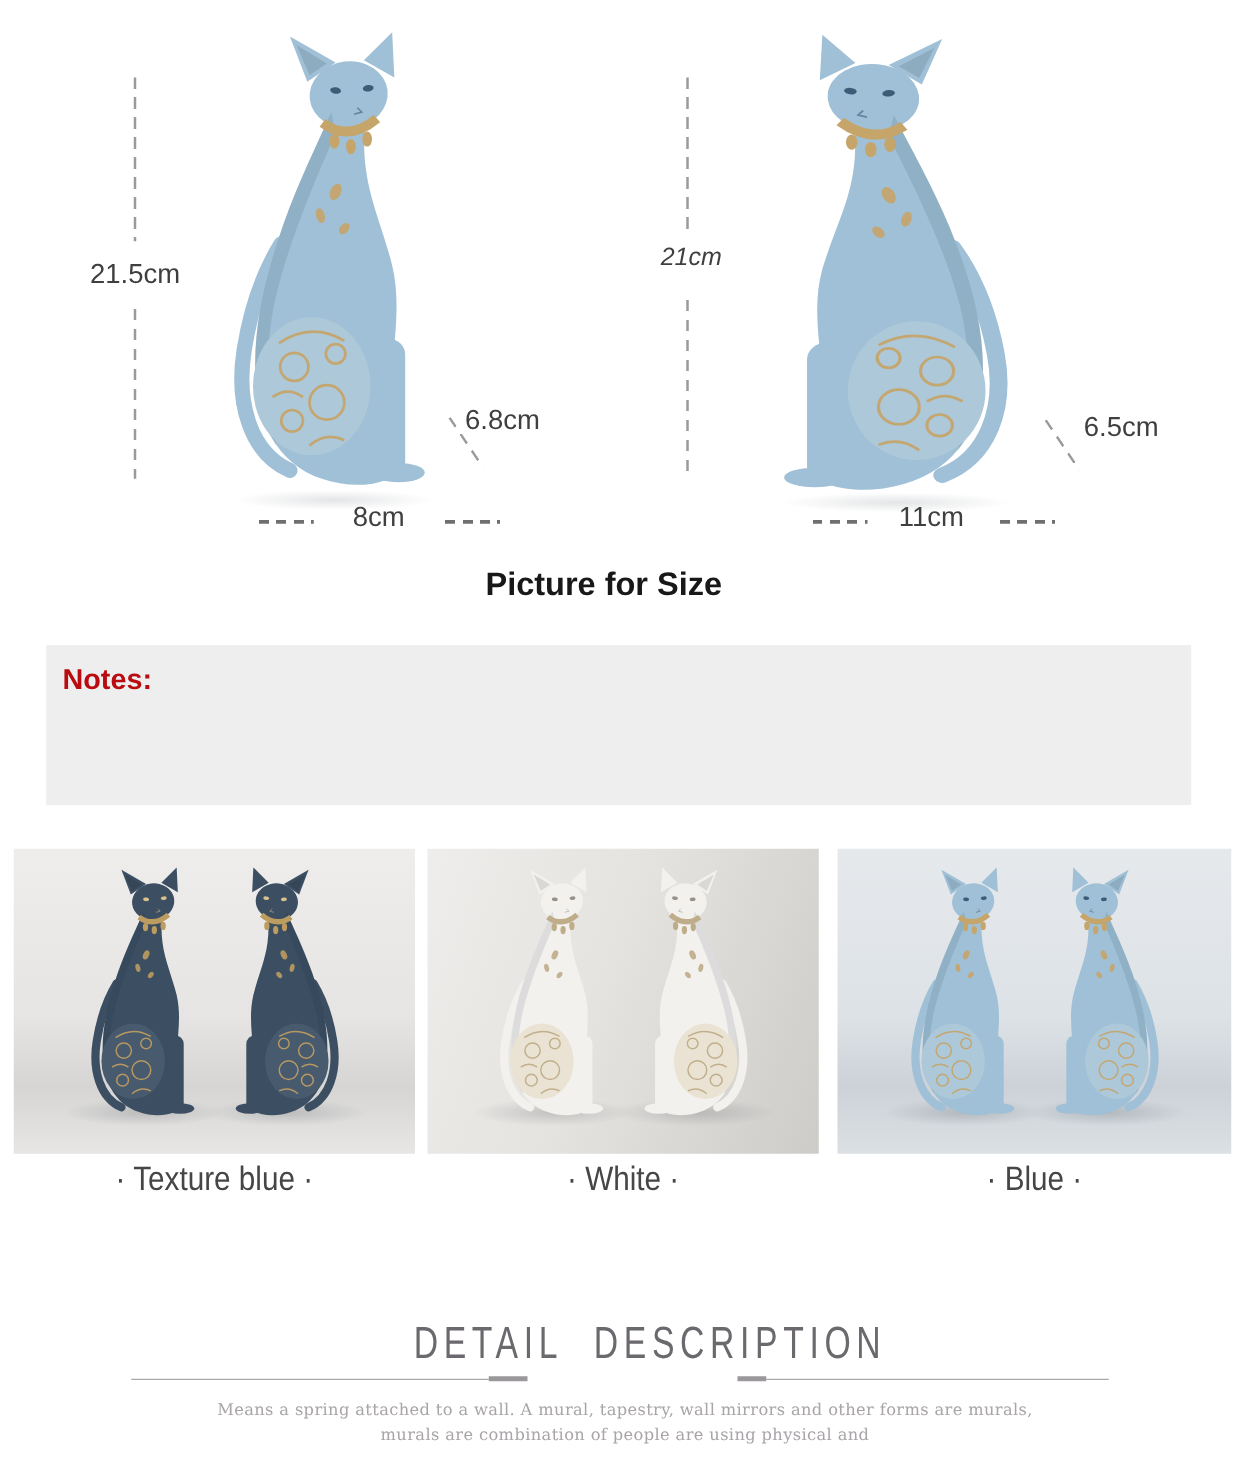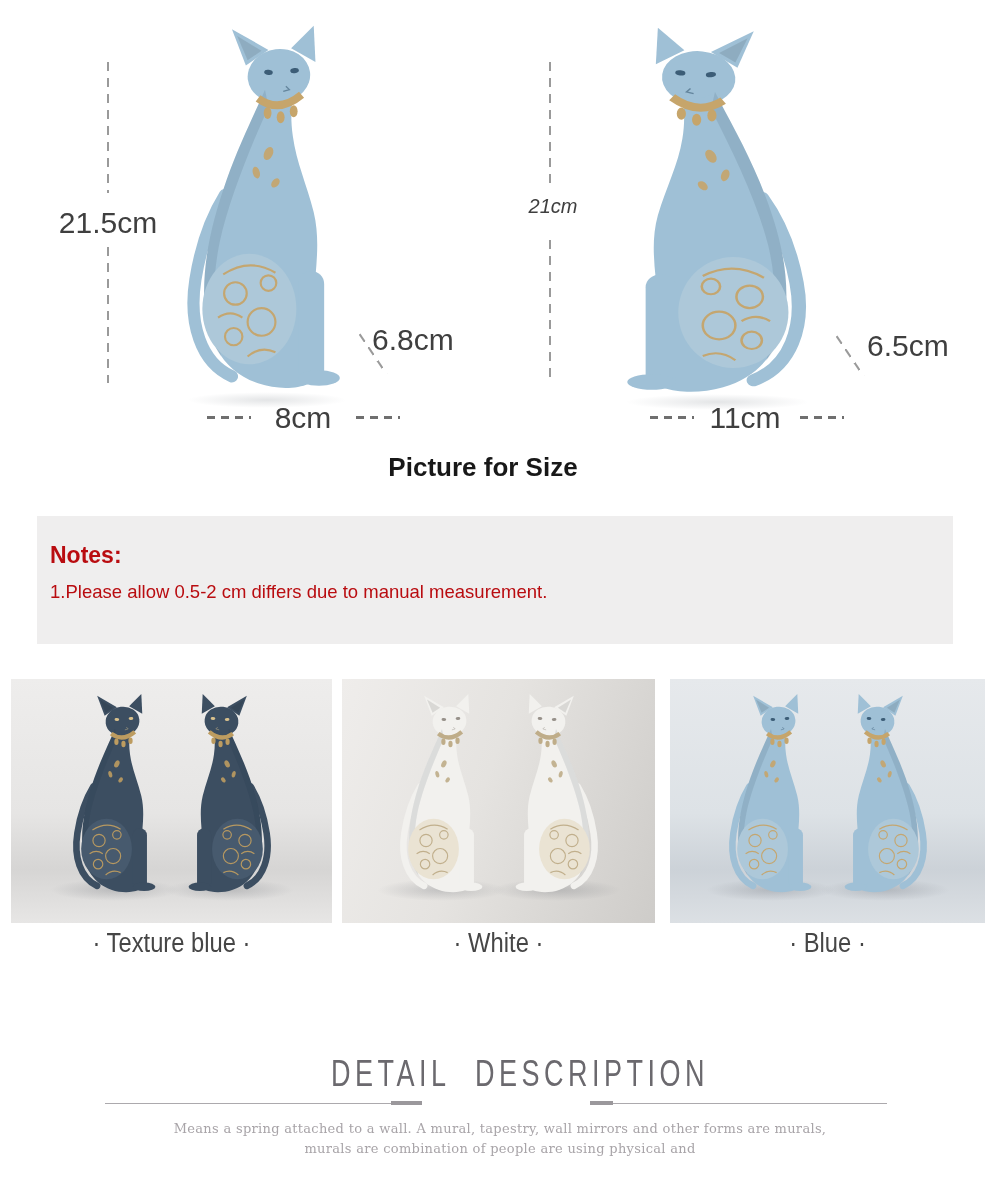--- a/index.html
+++ b/index.html
@@ -8,7 +8,7 @@
   .page { position:relative; width:1000px; height:1179px; margin:0 auto; background:#ffffff; overflow:hidden; }
 
   
-  .dim-label { position:absolute; font-size:30px; color:#3f3f3f; white-space:nowrap; }
+  .dim-label { position:absolute; font-size:22px; color:#3f3f3f; white-space:nowrap; }
   .dash-v { position:absolute; width:2px;
             background:repeating-linear-gradient(180deg,#9a9a9a 0 9px,transparent 9px 16px); }
   .dash-h { position:absolute; height:3px;

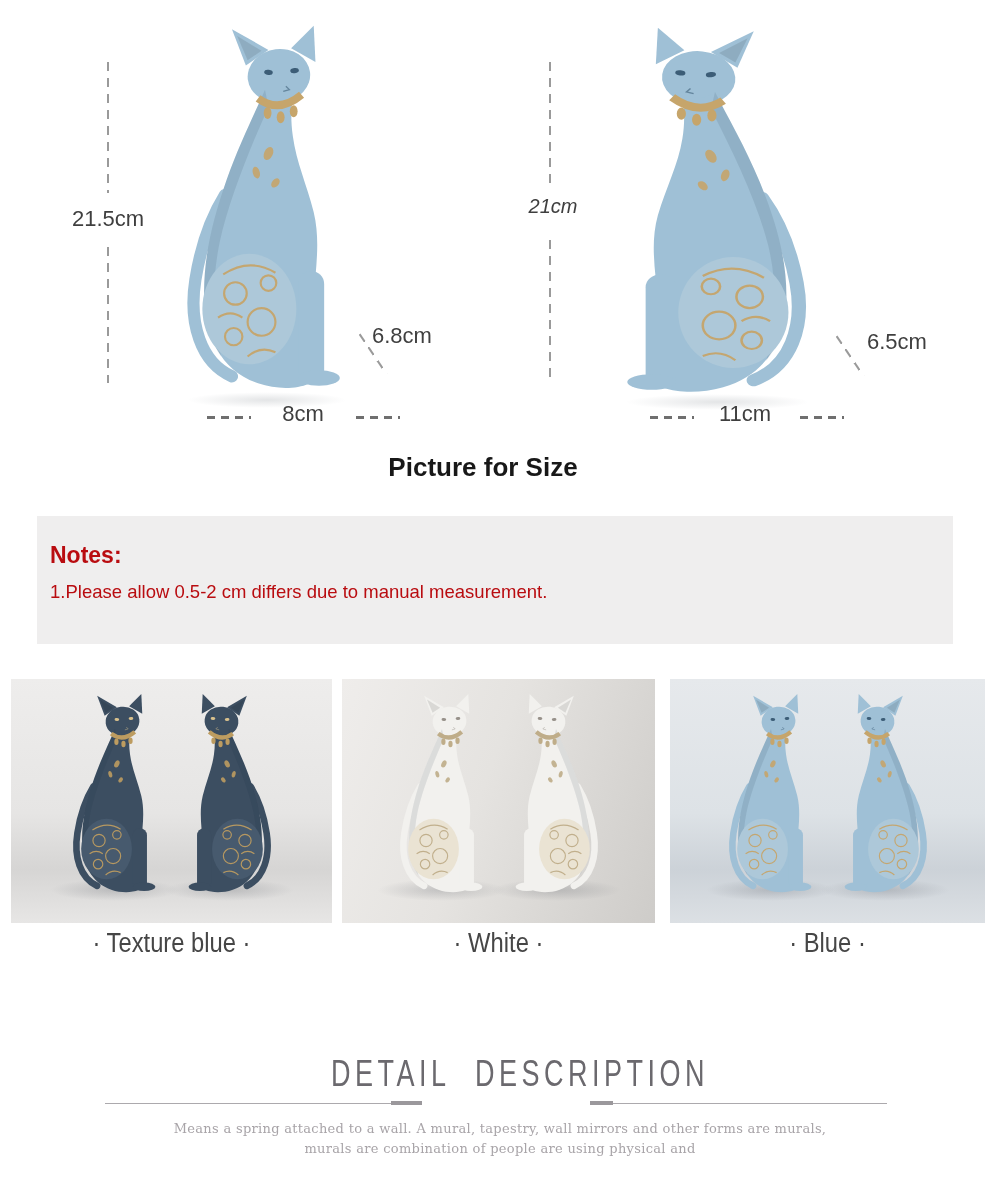--- a/index.html
+++ b/index.html
@@ -22,7 +22,7 @@
 
   
   .notes-box { position:absolute; left:37px; top:516px; width:916px; height:128px;
-               background:#efeeee; padding:24px 13px; }
+               background:#efeeee; padding:12px 13px; }
   .notes-heading { font-size:23px; font-weight:bold; color:#b90c10; margin:2px 0 9px; }
   .note-line { font-size:18.5px; color:#b90c10; line-height:27px; white-space:nowrap; }
 

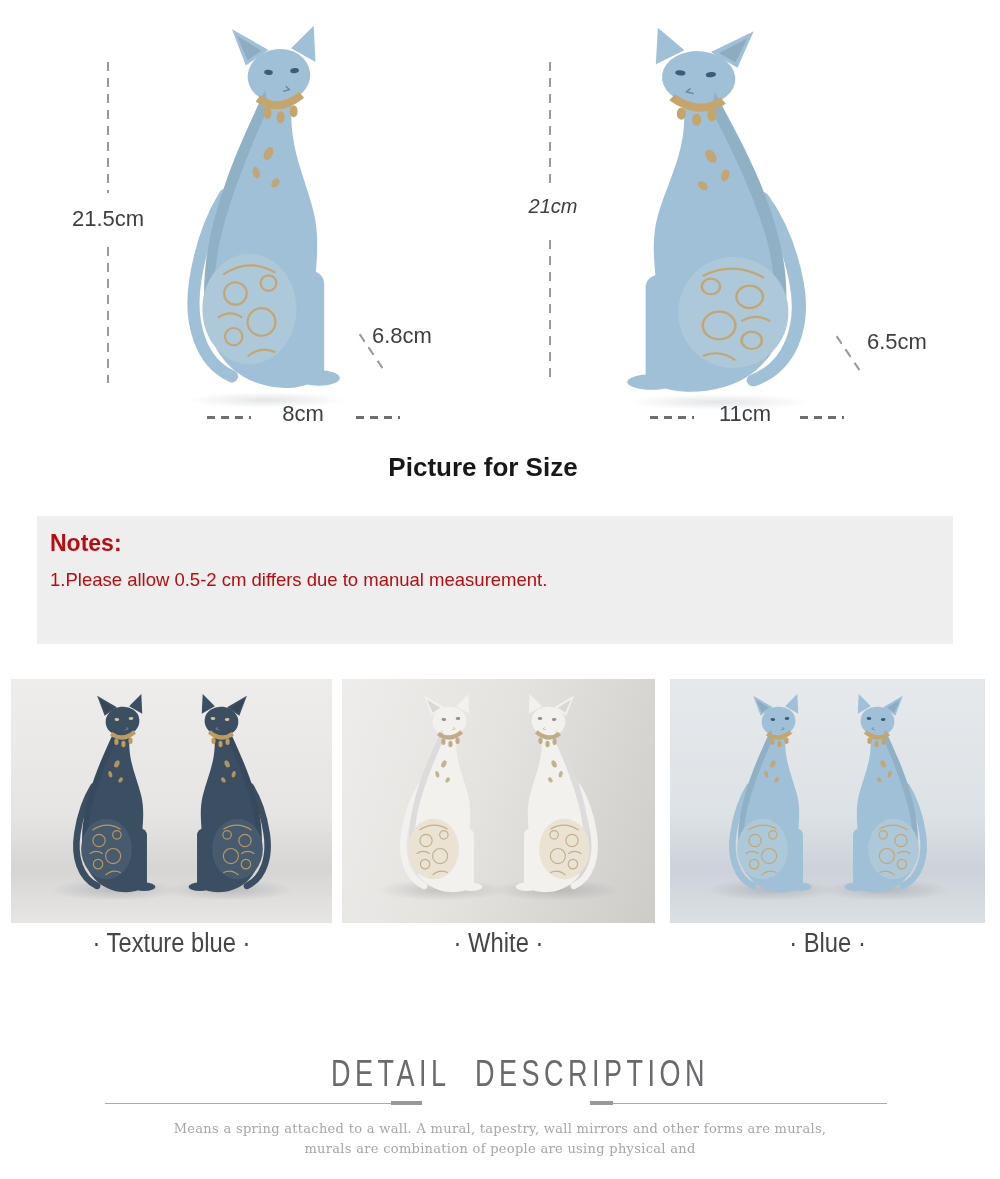--- a/index.html
+++ b/index.html
@@ -169,7 +169,6 @@
 
   <section class="notes-box">
     <div class="notes-heading">Notes:</div>
-    <div class="note-line">1.Please allow 0.5-2 cm differs due to manual measurement.</div>
   </section>
 
   <section>

